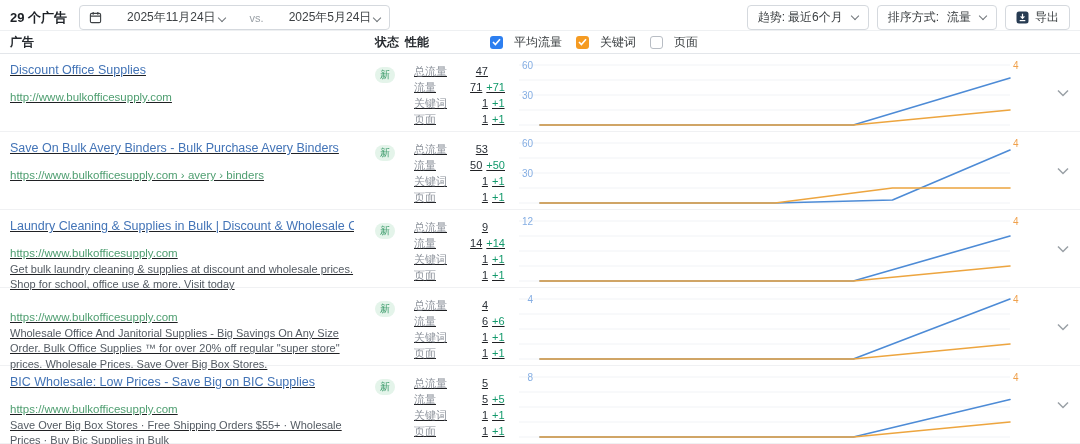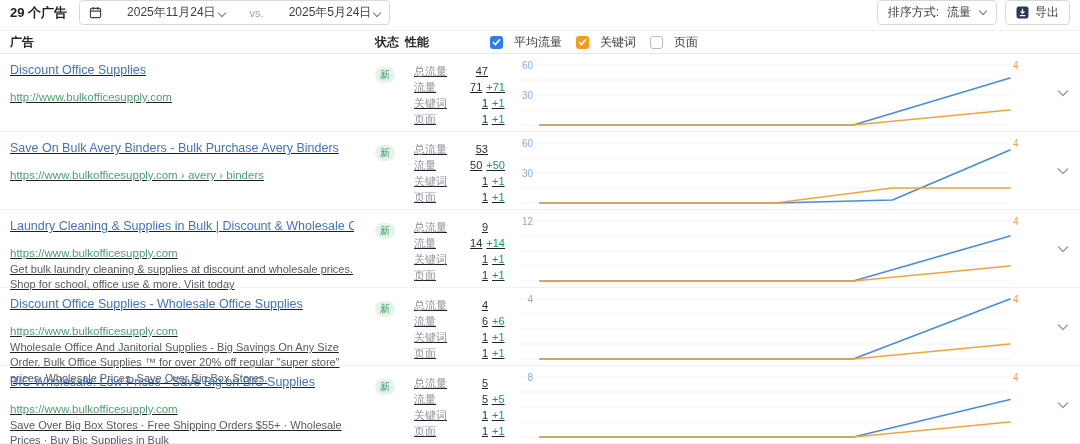--- a/index.html
+++ b/index.html
@@ -8,7 +8,7 @@
   .app { width:1080px; height:444px; position:relative; background:#fff; }
 
   
-  .toolbar { height:31px; display:flex; align-items:flex-start; justify-content:space-between;
+  .toolbar { height:31px; display:flex; align-items:flex-end; justify-content:space-between;
     padding:0 10px; border-bottom:1px solid #eef0f2; }
   .tb-left { display:flex; align-items:center; gap:12px; }
   .ads-count { font-size:13px; font-weight:bold; color:#1b1f24; }

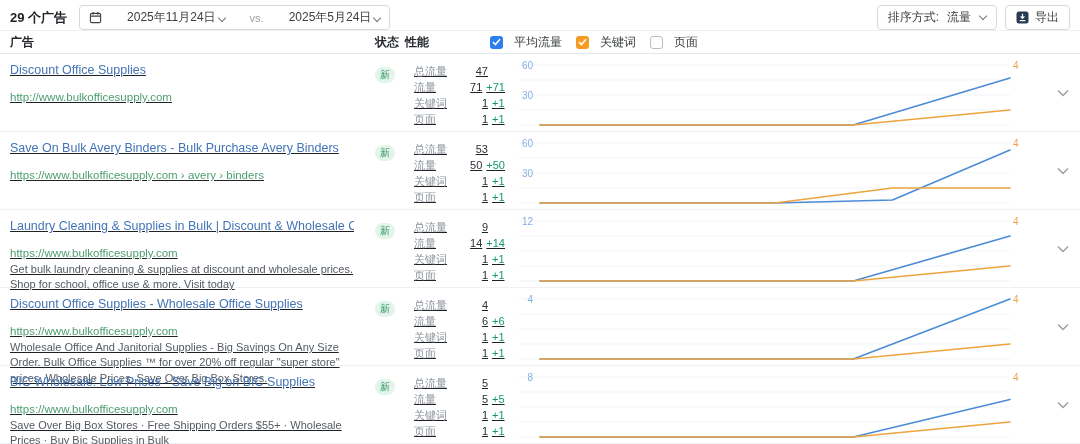--- a/index.html
+++ b/index.html
@@ -77,6 +77,11 @@
     </div>
     <div class="tb-right">
       <div class="tb-btn">
+        <span>趋势:</span>
+          <span class="val" style="margin-left:-3px;">最近6个月</span>
+          <span class="caret"></span>
+      </div>
+      <div class="tb-btn">
         <span>排序方式:</span>
           <span class="val">流量</span>
           <span class="caret"></span>

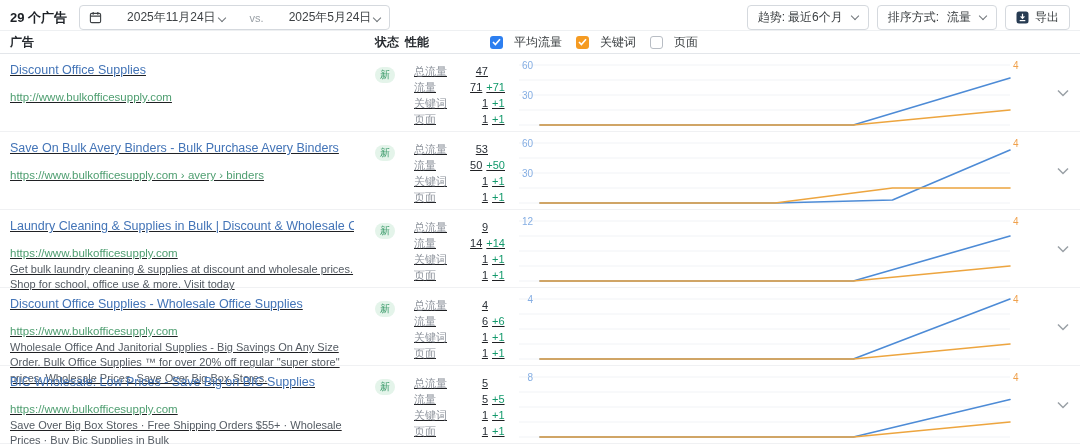--- a/index.html
+++ b/index.html
@@ -284,7 +284,6 @@
 
   <div class="row">
     <div class="col-ad">
-      <a class="ad-title">Discount Office Supplies - Wholesale Office Supplies</a>
       <div class="ad-url">https://www.bulkofficesupply.com</div>
       <div class="ad-desc">Wholesale Office And Janitorial Supplies - Big Savings On Any Size Order. Bulk Office Supplies ™ for over 20% off regular "super store" prices. Wholesale Prices. Save Over Big Box Stores.</div>
     </div>

